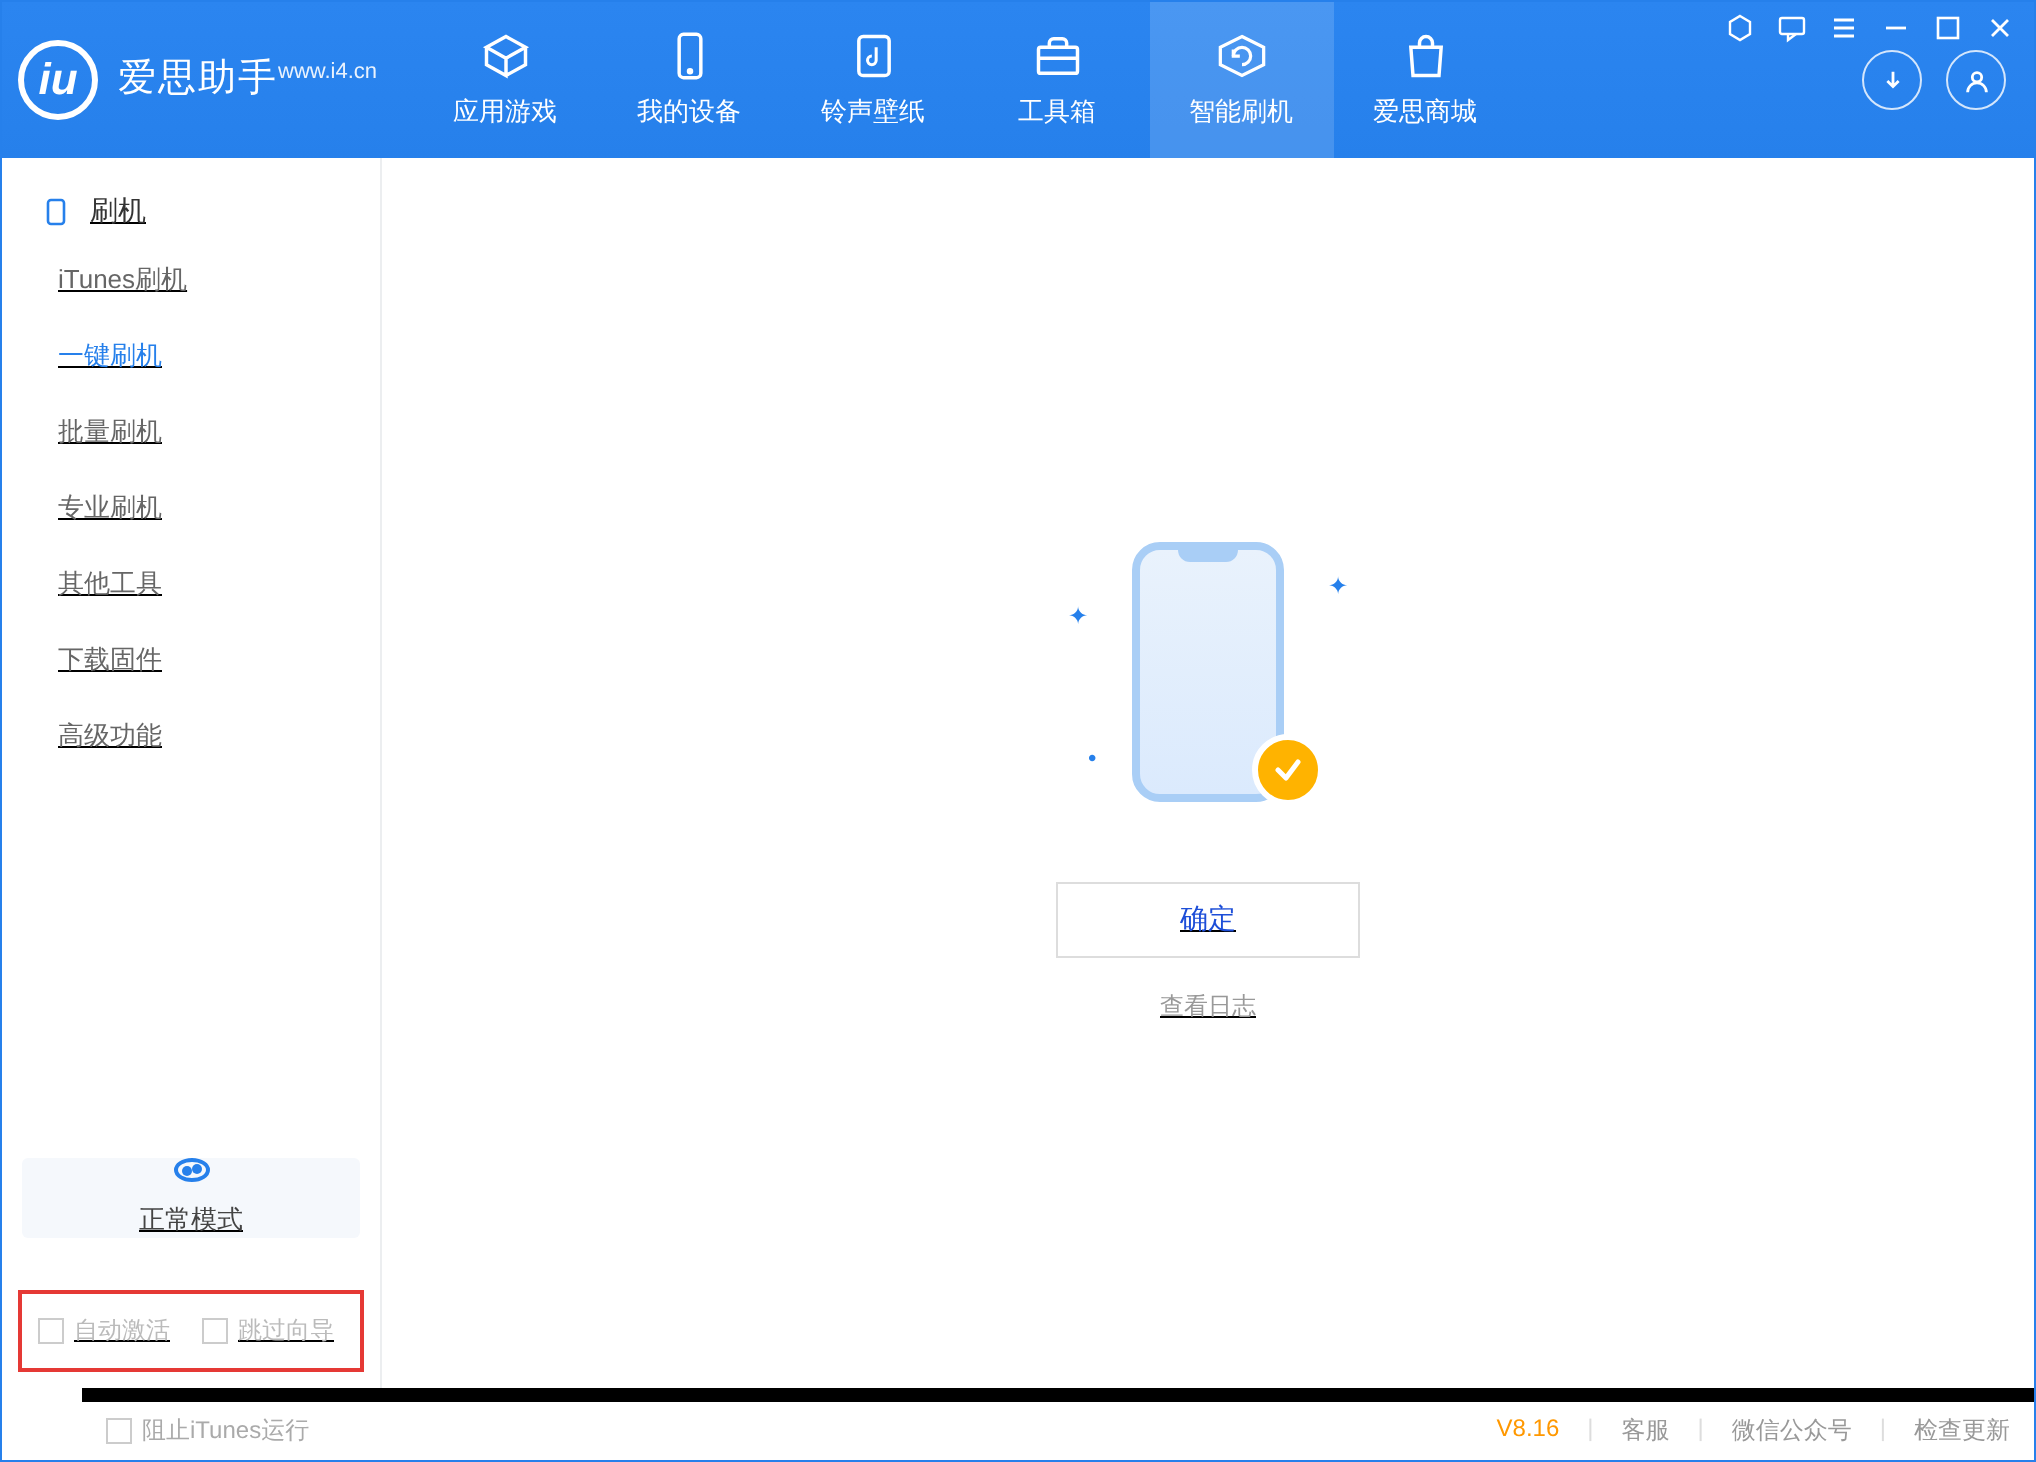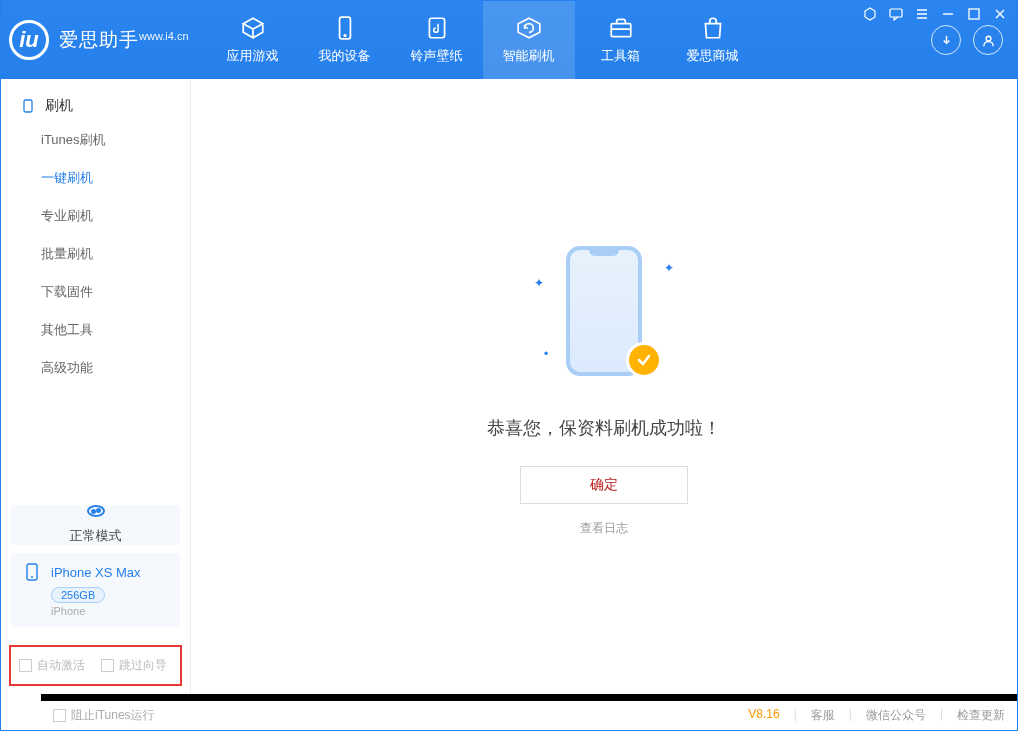--- a/index.html
+++ b/index.html
@@ -149,6 +149,15 @@
         </div>
       <span>铃声壁纸</span>
     </div>
+    <div class="nav-tab">
+      <div class="nav-icon">
+          <svg viewBox="0 0 24 24">
+            <rect x="3" y="8" width="18" height="12" rx="1" fill="none" stroke="#fff" stroke-width="1.6"></rect>
+            <path d="M8 8 V6 A2 2 0 0 1 10 4 H14 A2 2 0 0 1 16 6 V8 M3 13 H21" fill="none" stroke="#fff" stroke-width="1.6"></path>
+          </svg>
+        </div>
+      <span>工具箱</span>
+    </div>
     <div class="nav-tab active">
       <div class="nav-icon">
           <svg viewBox="0 0 24 24">
@@ -158,15 +167,6 @@
           </svg>
         </div>
       <span>智能刷机</span>
-    </div>
-    <div class="nav-tab">
-      <div class="nav-icon">
-          <svg viewBox="0 0 24 24">
-            <rect x="3" y="8" width="18" height="12" rx="1" fill="none" stroke="#fff" stroke-width="1.6"></rect>
-            <path d="M8 8 V6 A2 2 0 0 1 10 4 H14 A2 2 0 0 1 16 6 V8 M3 13 H21" fill="none" stroke="#fff" stroke-width="1.6"></path>
-          </svg>
-        </div>
-      <span>工具箱</span>
     </div>
     <div class="nav-tab">
       <div class="nav-icon">

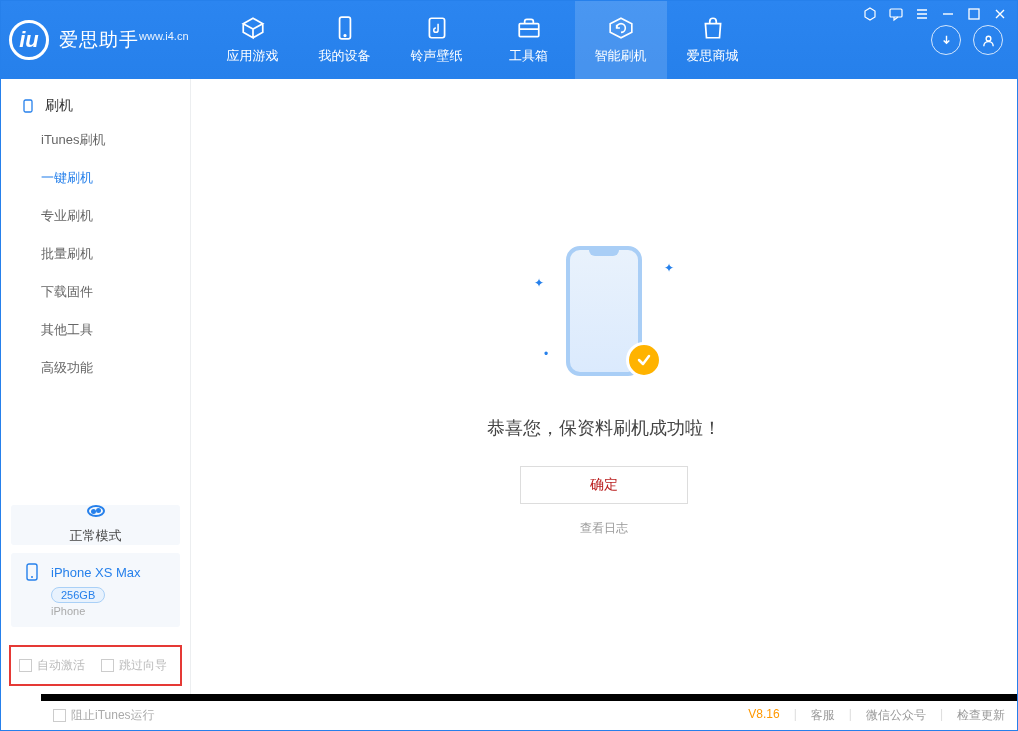--- a/index.html
+++ b/index.html
@@ -26,7 +26,7 @@
 .hdr-circle svg { width: 15px; height: 15px; stroke: #fff; fill: none; }
 
 
-.body-area { display: flex; height: 615px; }
+.body-area { display: flex; height: 615px; text-decoration: underline; }
 
 
 .sidebar { width: 190px; border-right: 1px solid #eceef0; display: flex; flex-direction: column; }

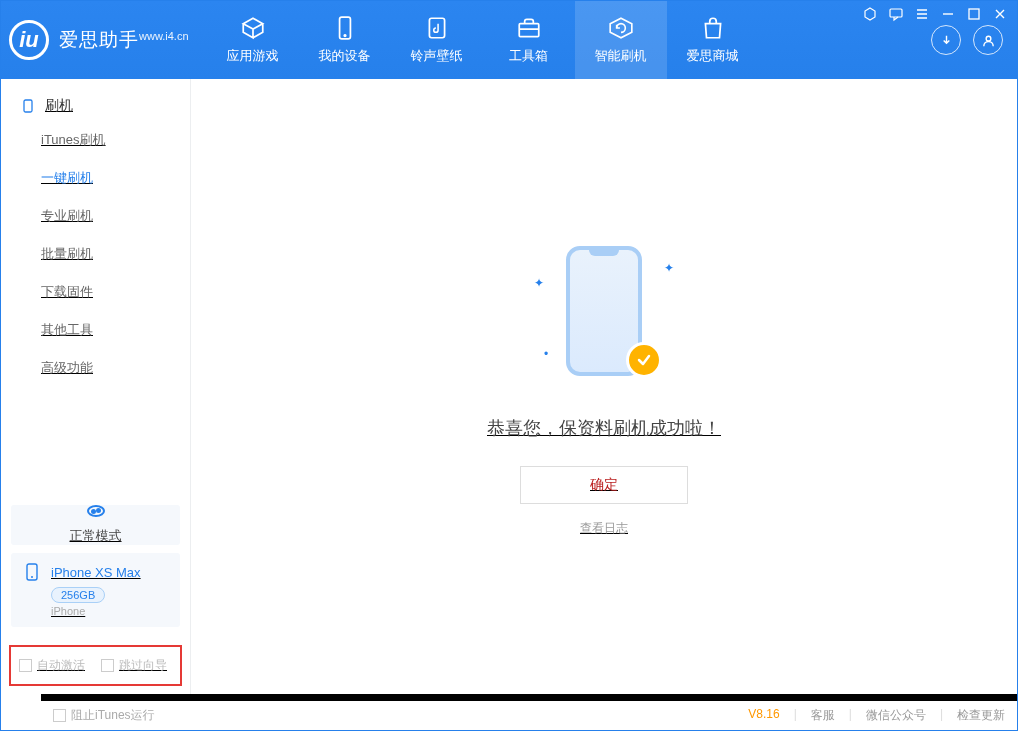--- a/index.html
+++ b/index.html
@@ -32,7 +32,7 @@
 .sidebar { width: 190px; border-right: 1px solid #eceef0; display: flex; flex-direction: column; }
 .side-section { padding: 18px 0 6px 20px; font-size: 14px; color: #333; display: flex; align-items: center; gap: 10px; }
 .side-section svg { width: 14px; height: 14px; }
-.side-items { padding-left: 40px; }
+.side-items { padding-left: 28px; }
 .side-item { height: 38px; display: flex; align-items: center; font-size: 13px; color: #666; cursor: pointer; }
 .side-item.active { color: #2680eb; }
 

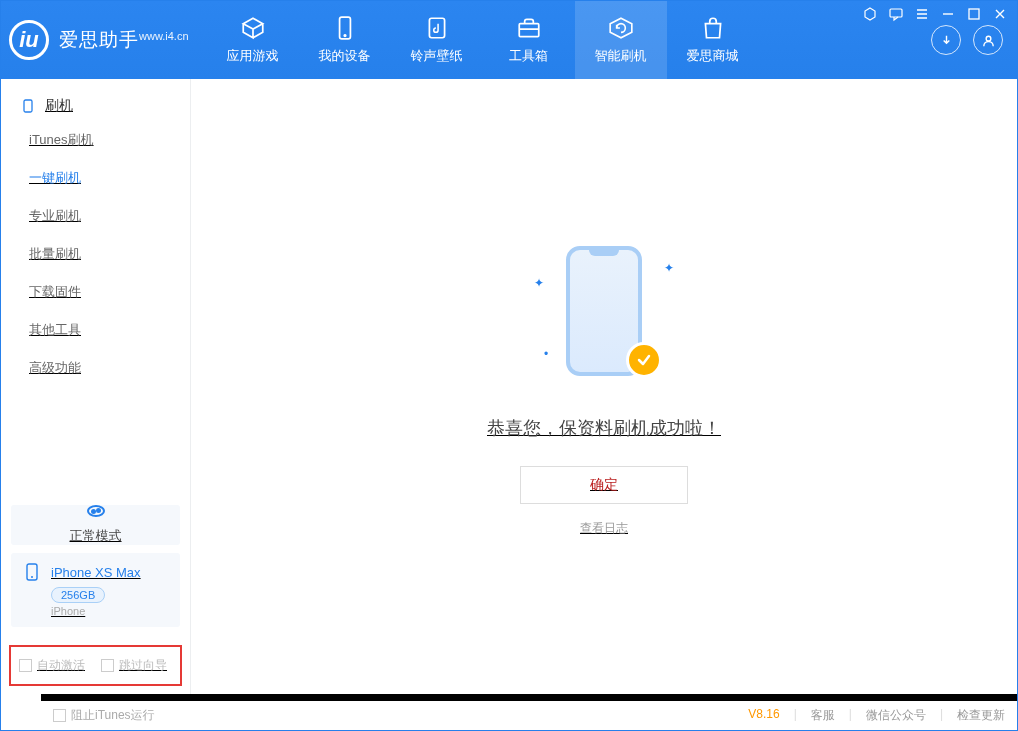--- a/index.html
+++ b/index.html
@@ -208,10 +208,10 @@
           <span>一键刷机</span>
         </div>
       <div class="side-item">
+          <span>批量刷机</span>
+        </div>
+      <div class="side-item">
           <span>专业刷机</span>
-        </div>
-      <div class="side-item">
-          <span>批量刷机</span>
         </div>
     </div>
 

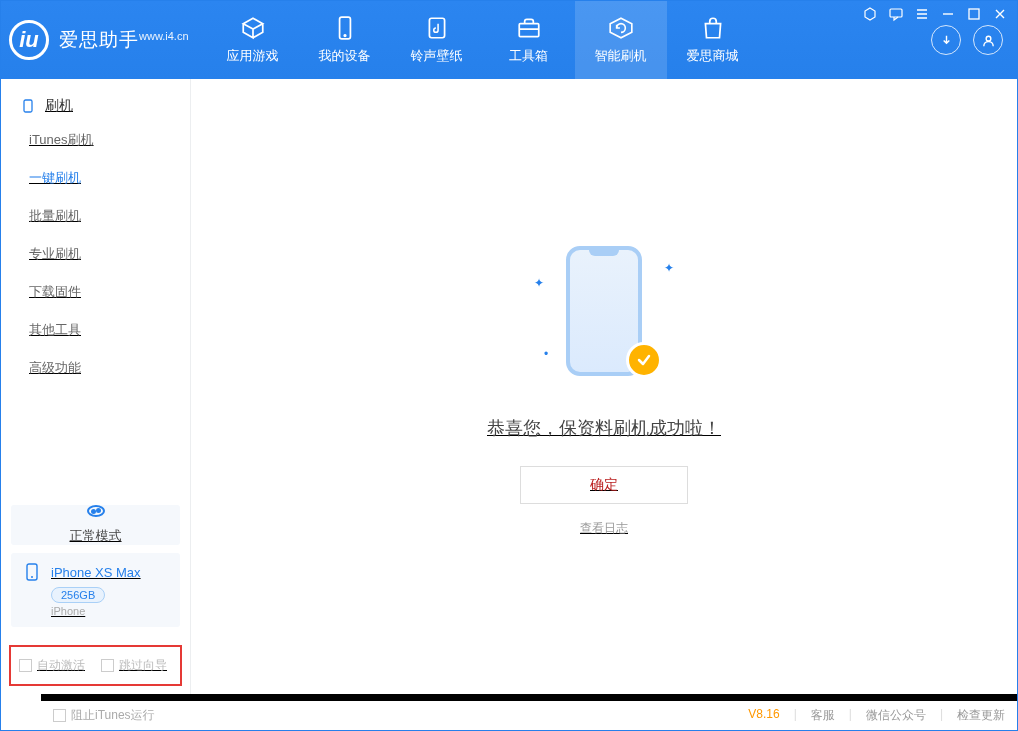--- a/index.html
+++ b/index.html
@@ -217,10 +217,10 @@
 
     <div class="side-items">
       <div class="side-item">
+          <span>其他工具</span>
+        </div>
+      <div class="side-item">
           <span>下载固件</span>
-        </div>
-      <div class="side-item">
-          <span>其他工具</span>
         </div>
       <div class="side-item">
           <span>高级功能</span>

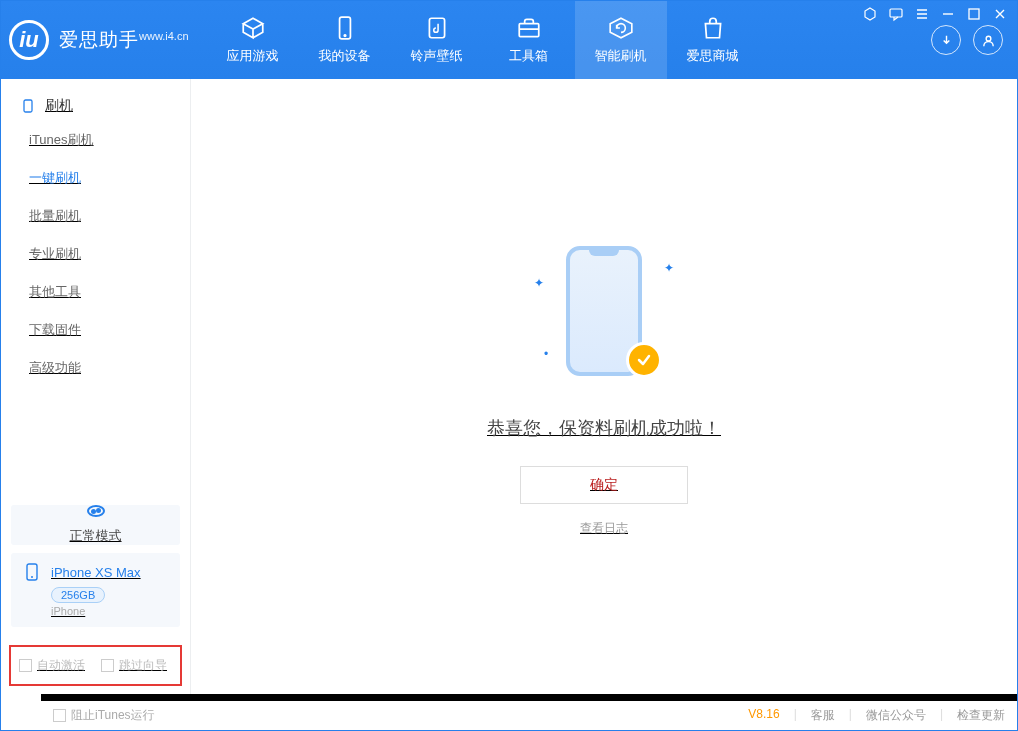--- a/index.html
+++ b/index.html
@@ -273,7 +273,6 @@
           </svg>
       </div>
     </div>
-    <div class="msg">恭喜您，保资料刷机成功啦！</div>
     <button class="ok-btn">确定</button>
     <a class="log-link">查看日志</a>
   </div>

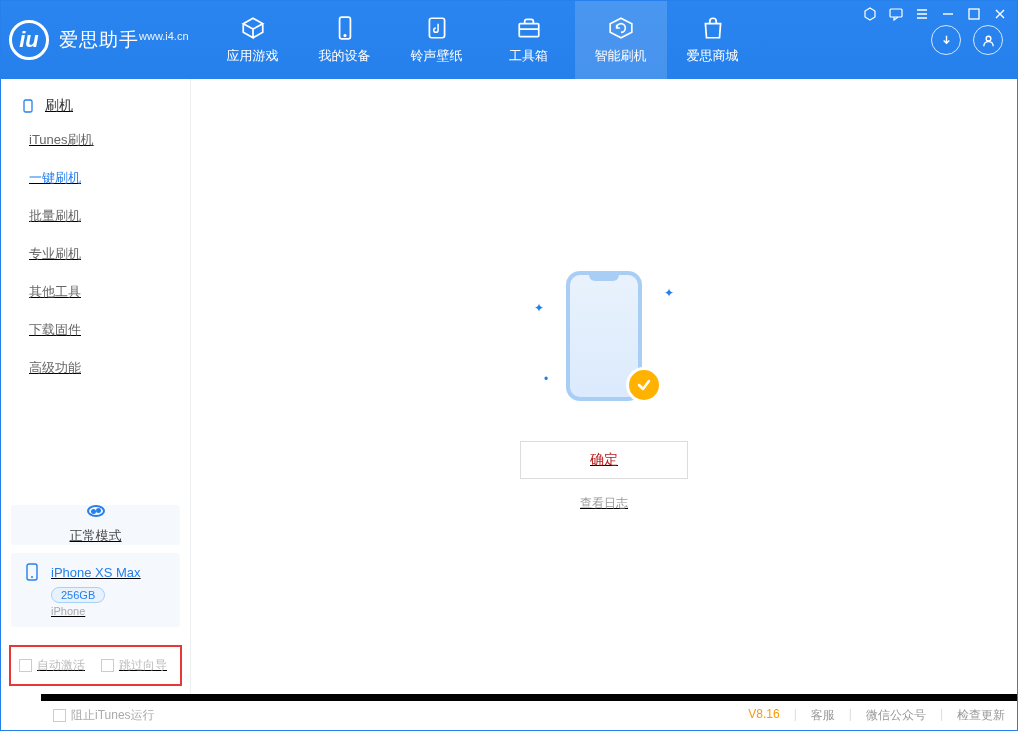--- a/index.html
+++ b/index.html
@@ -66,7 +66,7 @@
 .s1 { left: 30px; top: 40px; } .s2 { right: 30px; top: 25px; } .s3 { left: 40px; bottom: 35px; }
 
 .msg { font-size: 18px; color: #444; margin-bottom: 26px; }
-.ok-btn { width: 168px; height: 38px; border: 1px solid #ddd; background: #fff; font-size: 14px; color: #b91c1c; cursor: pointer; margin-bottom: 16px; }
+.ok-btn { width: 152px; height: 38px; border: 1px solid #ddd; background: #fff; font-size: 14px; color: #1d4ed8; cursor: pointer; margin-bottom: 16px; }
 .log-link { font-size: 12px; color: #999; cursor: pointer; }
 
 

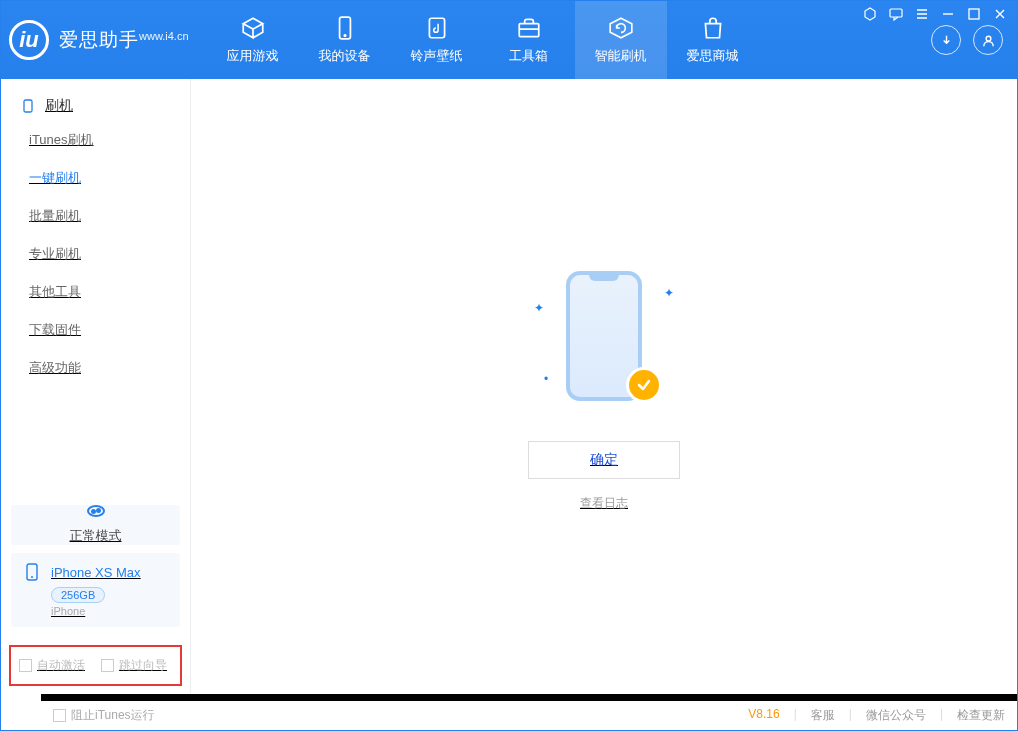--- a/index.html
+++ b/index.html
@@ -233,17 +233,6 @@
       <div class="mode-row">
         <div class="mode-icon"></div>
         <span>正常模式</span>
-      </div>
-      <div class="dev-row">
-        <div class="dev-top">
-          <svg class="dev-phone-icon" viewBox="0 0 18 18">
-              <rect x="4" y="1" width="10" height="16" rx="2" fill="none" stroke="#2680eb" stroke-width="1.4"></rect>
-              <circle cx="9" cy="14" r="1" fill="#2680eb"></circle>
-            </svg>
-          <span class="dev-name">iPhone XS Max</span>
-        </div>
-        <span class="dev-badge">256GB</span>
-        <div class="dev-type">iPhone</div>
       </div>
     </div>
 

